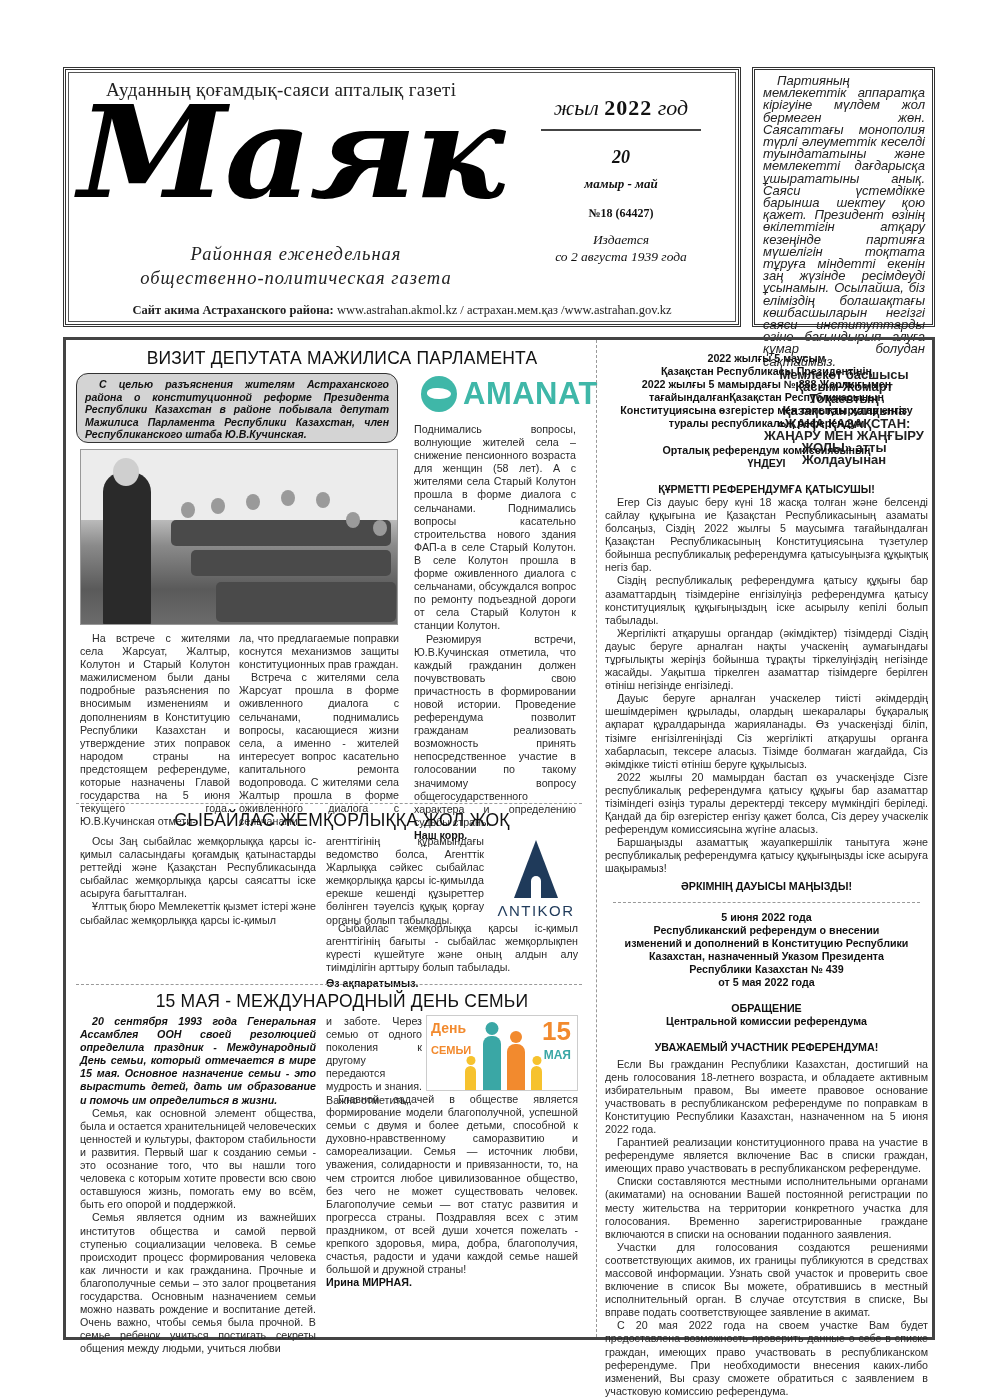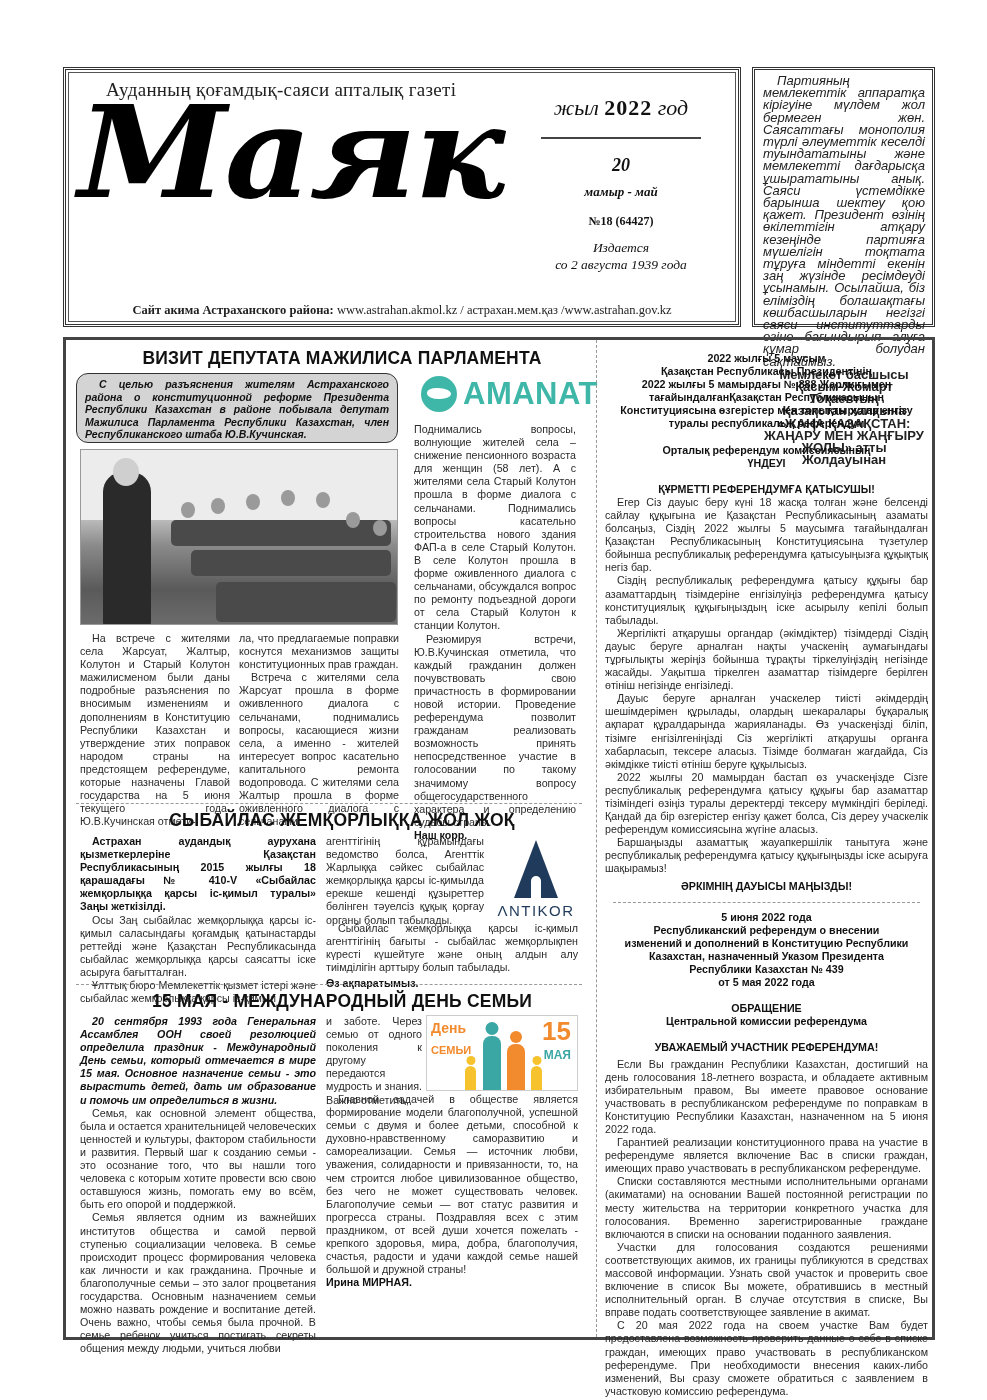--- a/index.html
+++ b/index.html
@@ -34,7 +34,7 @@
     position: absolute; left: 475px; top: 25px; width: 160px; text-align: center;
     font-family: "Liberation Serif", serif; color: #111;
   }
-  .year-line { font-style: italic; font-size: 22px; padding-bottom: 16px; border-bottom: 2px solid #444; }
+  .year-line { font-style: italic; font-size: 22px; padding-bottom: 8px; border-bottom: 2px solid #444; }
   .year-line b { font-style: normal; letter-spacing: 1px; }
   .day-num { font-style: italic; font-weight: bold; font-size: 18px; margin-top: 16px; }
   .month { font-style: italic; font-weight: bold; font-size: 13px; margin-top: 8px; }

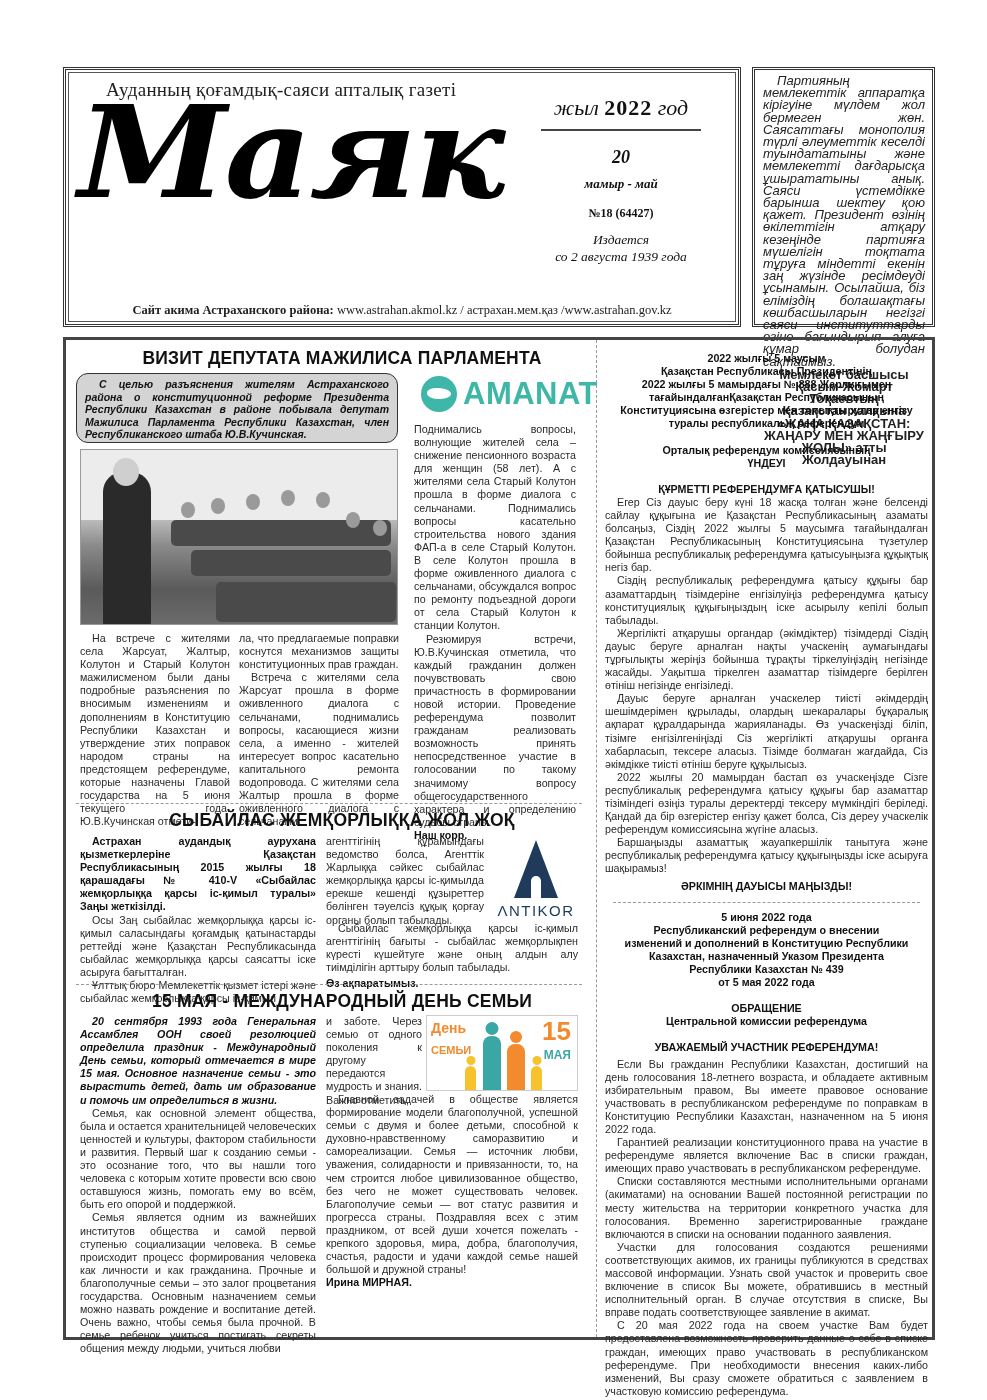--- a/index.html
+++ b/index.html
@@ -165,6 +165,10 @@
 <header class="masthead">
   <div class="kz-tagline">Ауданның қоғамдық-саяси апталық газеті</div>
   <div class="logo">Маяк</div>
+  <div class="ru-tagline">
+    <div>Районная еженедельная</div>
+    <div>общественно-политическая газета</div>
+  </div>
   <div class="site-line">
     <b>Сайт акима Астраханского района:</b><span> www.astrahan.akmol.kz / астрахан.мем.қаз /www.astrahan.gov.kz</span>
   </div>

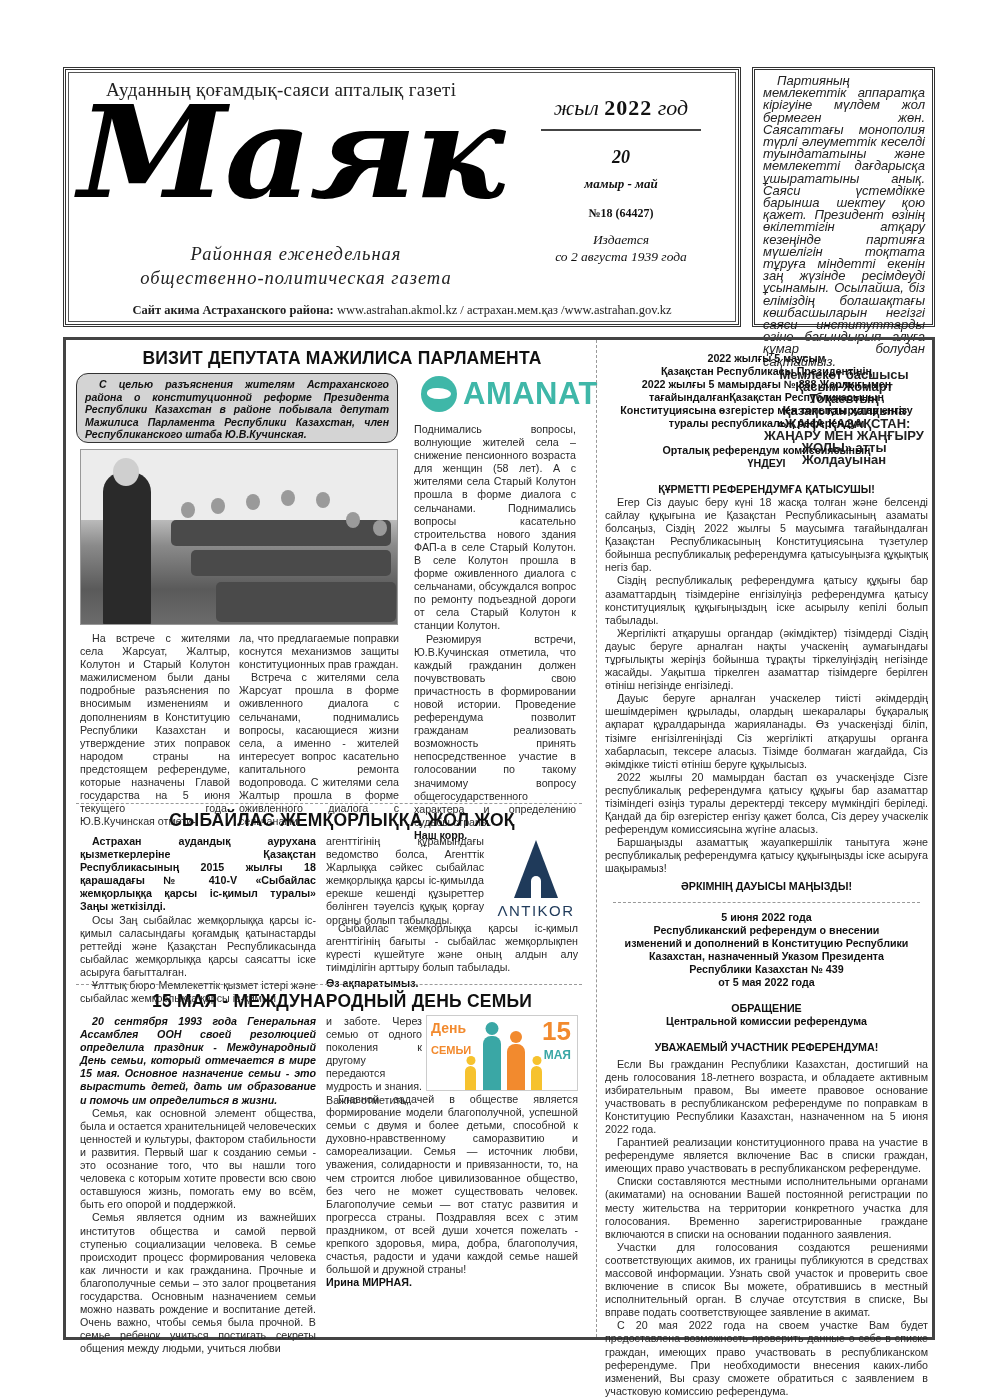--- a/index.html
+++ b/index.html
@@ -62,7 +62,7 @@
   }
 
   .art-title {
-    font-weight: bold; font-size: 17.5px; text-align: center; color: #111; letter-spacing: 0.2px; padding-left: 22px;
+    font-weight: normal; font-size: 17.5px; text-align: center; color: #111; letter-spacing: 0.2px; padding-left: 22px;
   }
   .p {
     font-size: 10.7px; line-height: 13.1px; text-align: justify; text-indent: 12px; color: #2a2a2a;

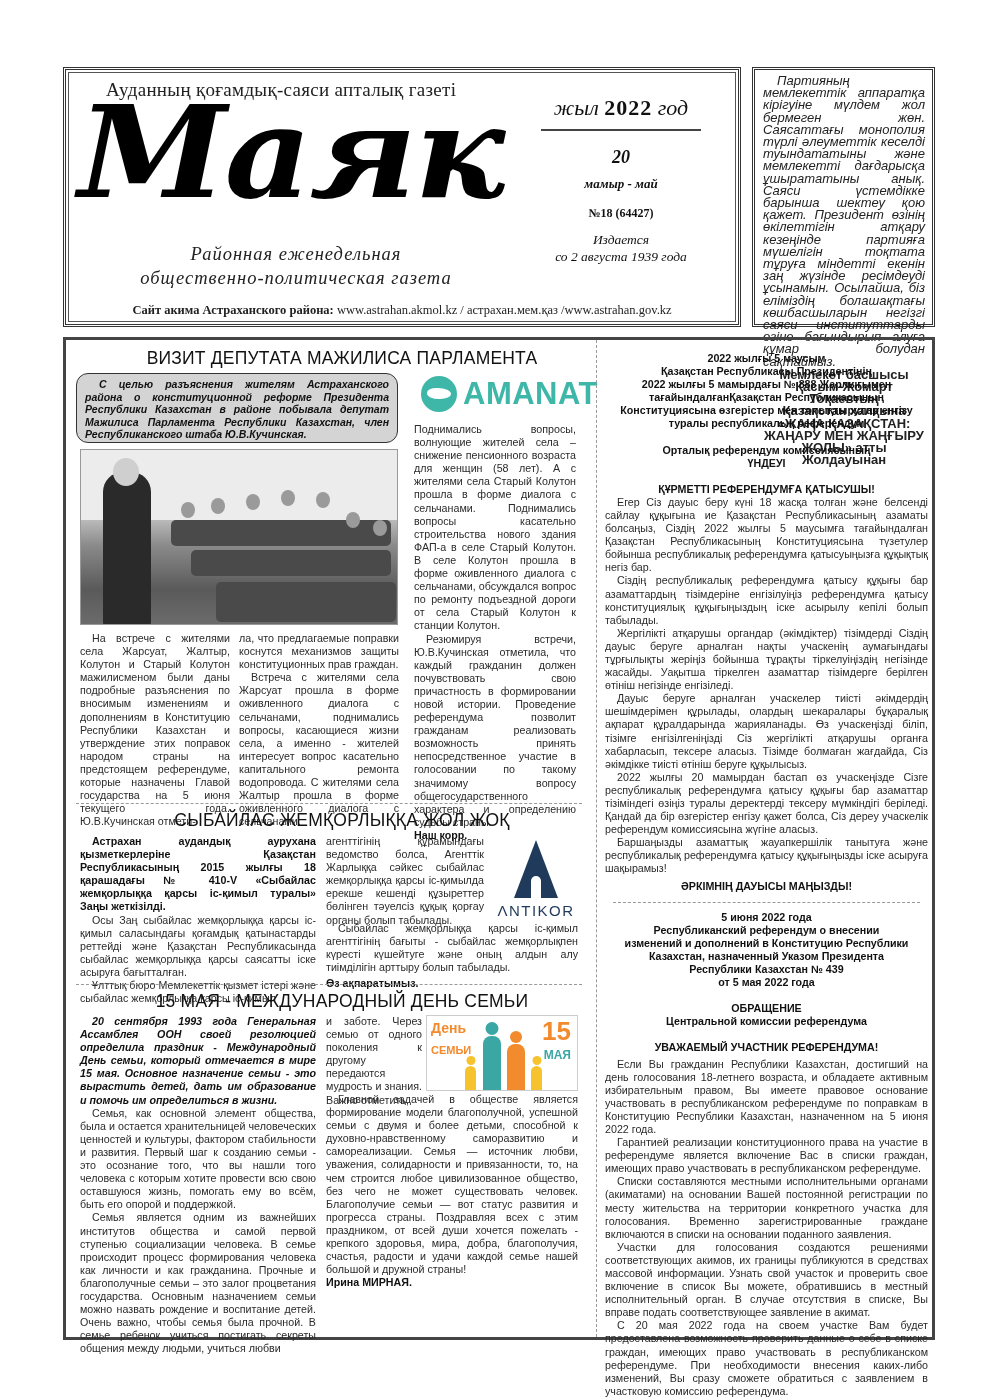--- a/index.html
+++ b/index.html
@@ -238,7 +238,6 @@
     <article>
       <h2 class="art-title a2-title">СЫБАЙЛАС ЖЕМҚОРЛЫҚҚА ЖОЛ ЖОҚ</h2>
       <div class="a2-col1">
-        <p class="p bold-lead">Астрахан аудандық аурухана қызметкерлеріне Қазақстан Республикасының 2015 жылғы 18 қарашадағы № 410-V «Сыбайлас жемқорлыққа қарсы іс-қимыл туралы» Заңы жеткізілді.</p>
         <p class="p">Осы Заң сыбайлас жемқорлыққа қарсы іс-қимыл саласындағы қоғамдық қатынастарды реттейді және Қазақстан Республикасында сыбайлас жемқорлыққа қарсы саясатты іске асыруға бағытталған.</p>
         <p class="p">Ұлттық бюро Мемлекеттік қызмет істері және сыбайлас жемқорлыққа қарсы іс-қимыл</p>
       </div>

